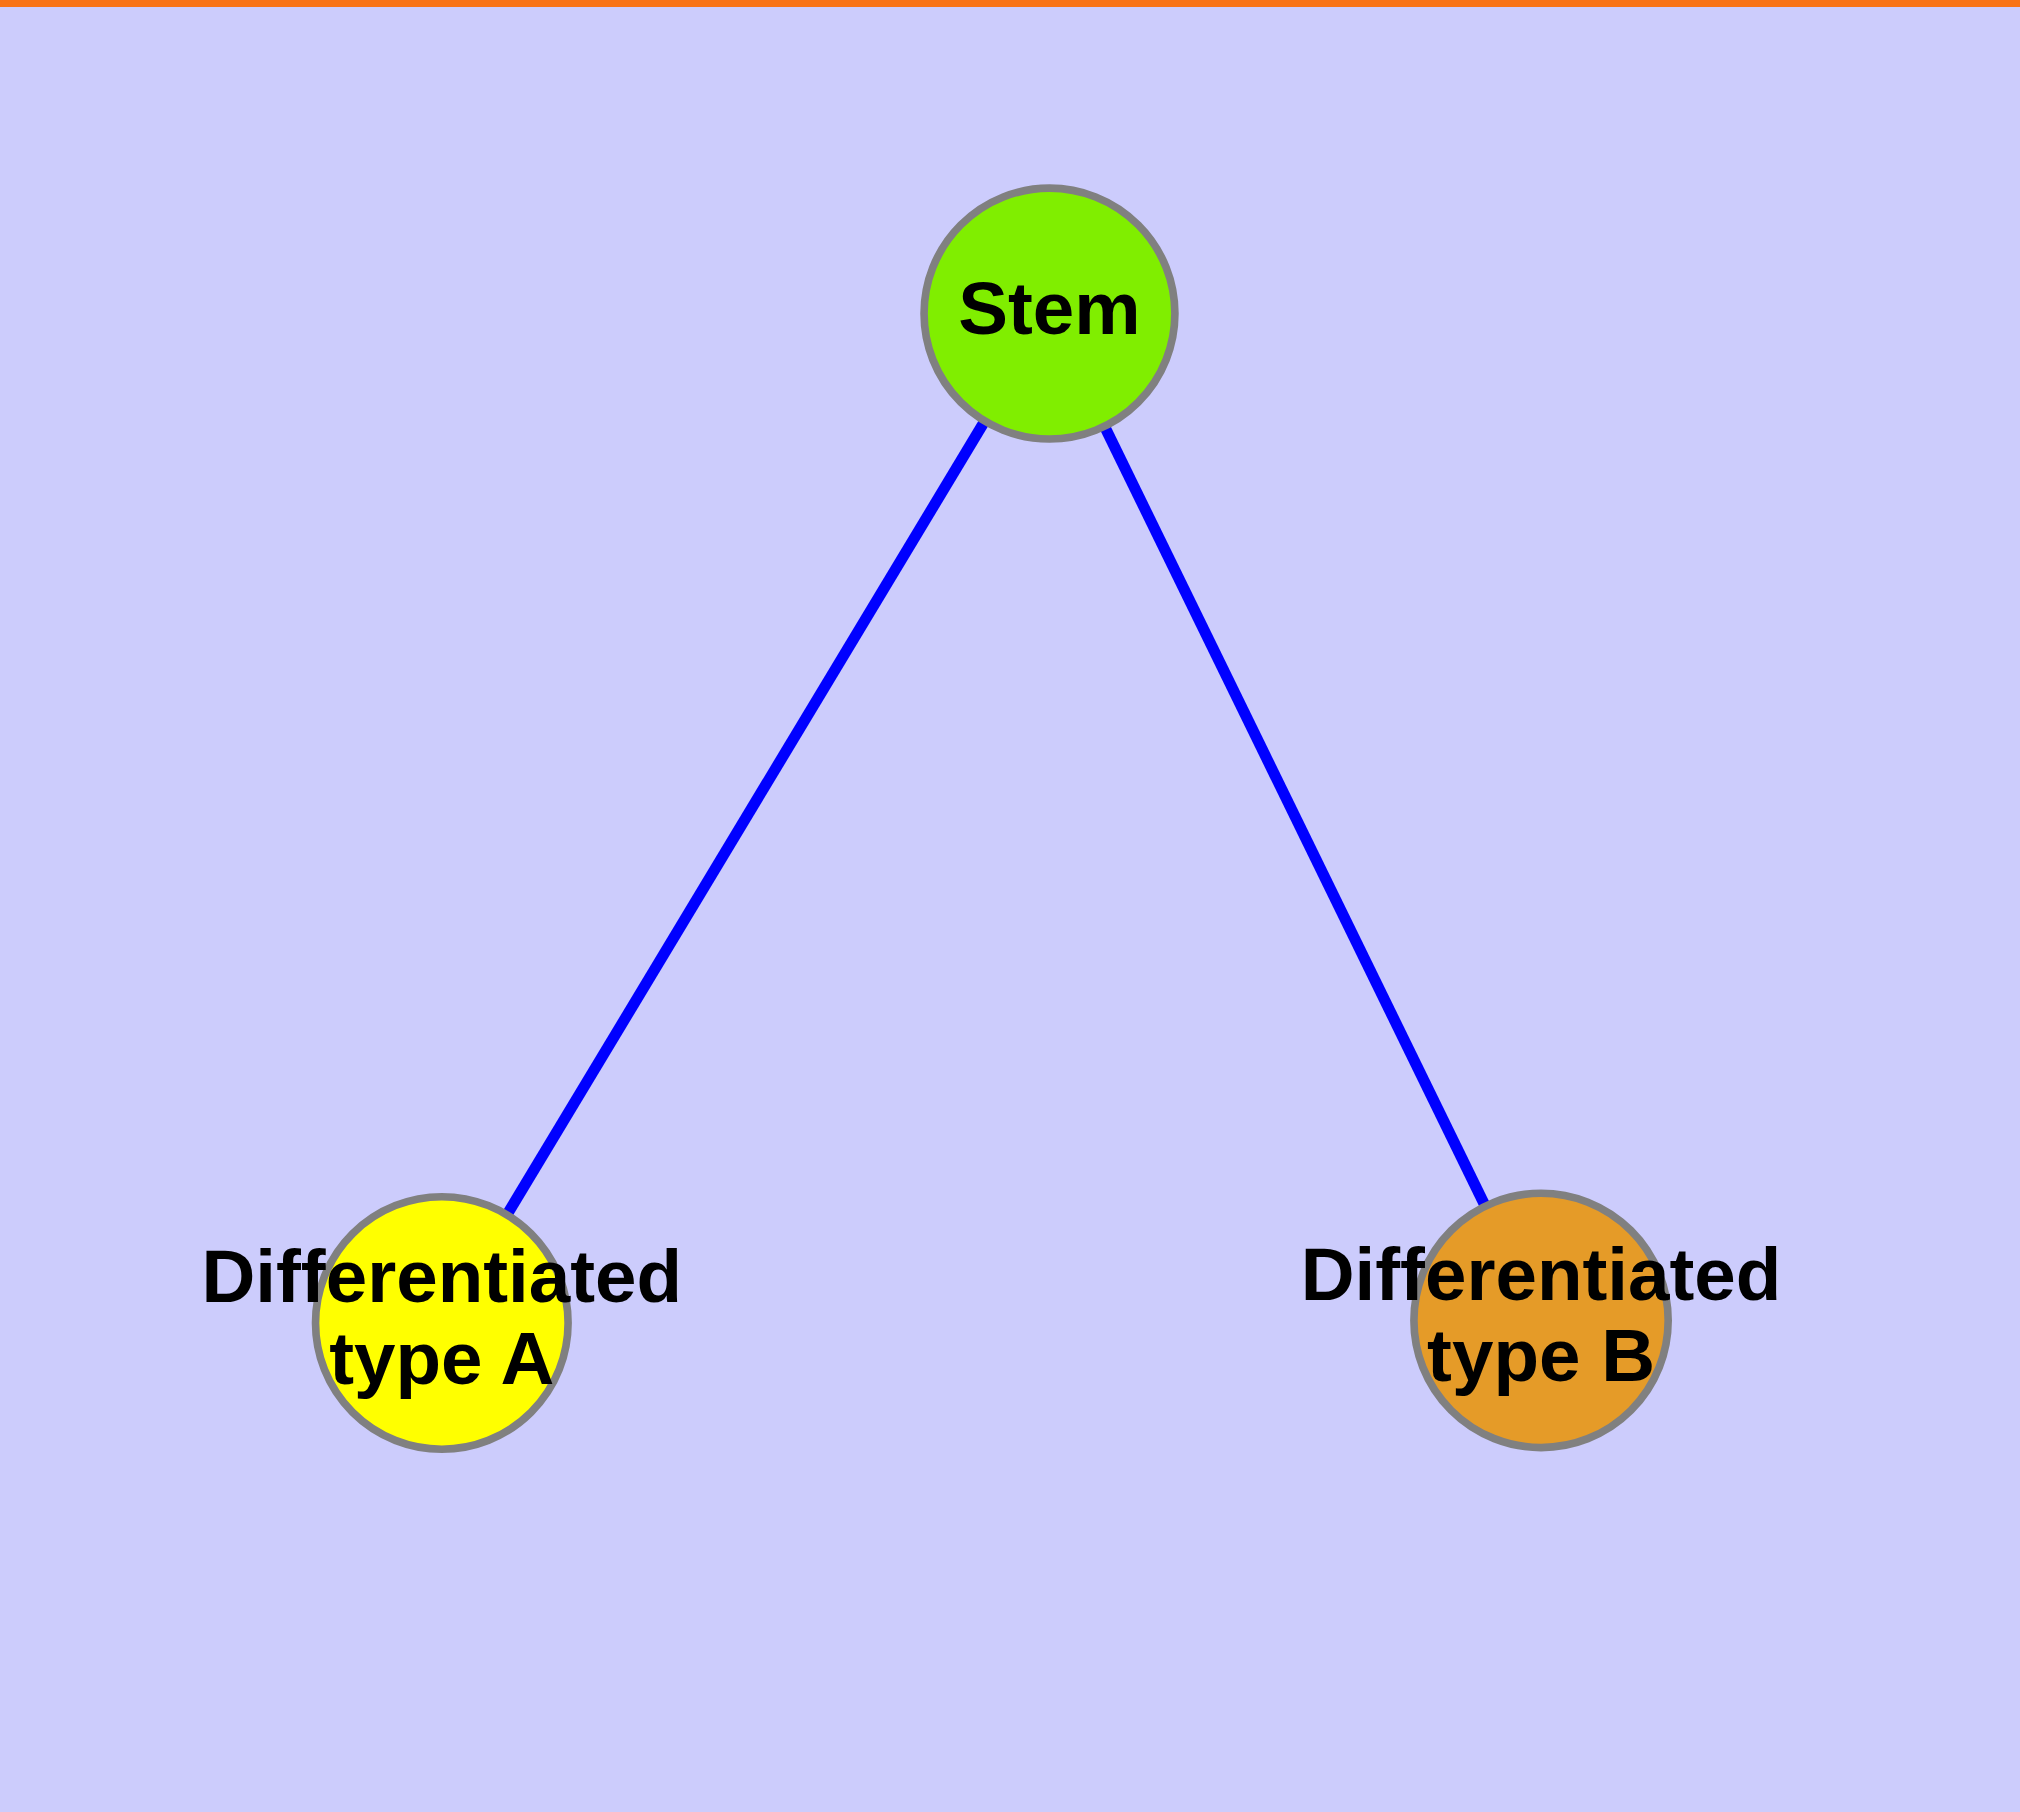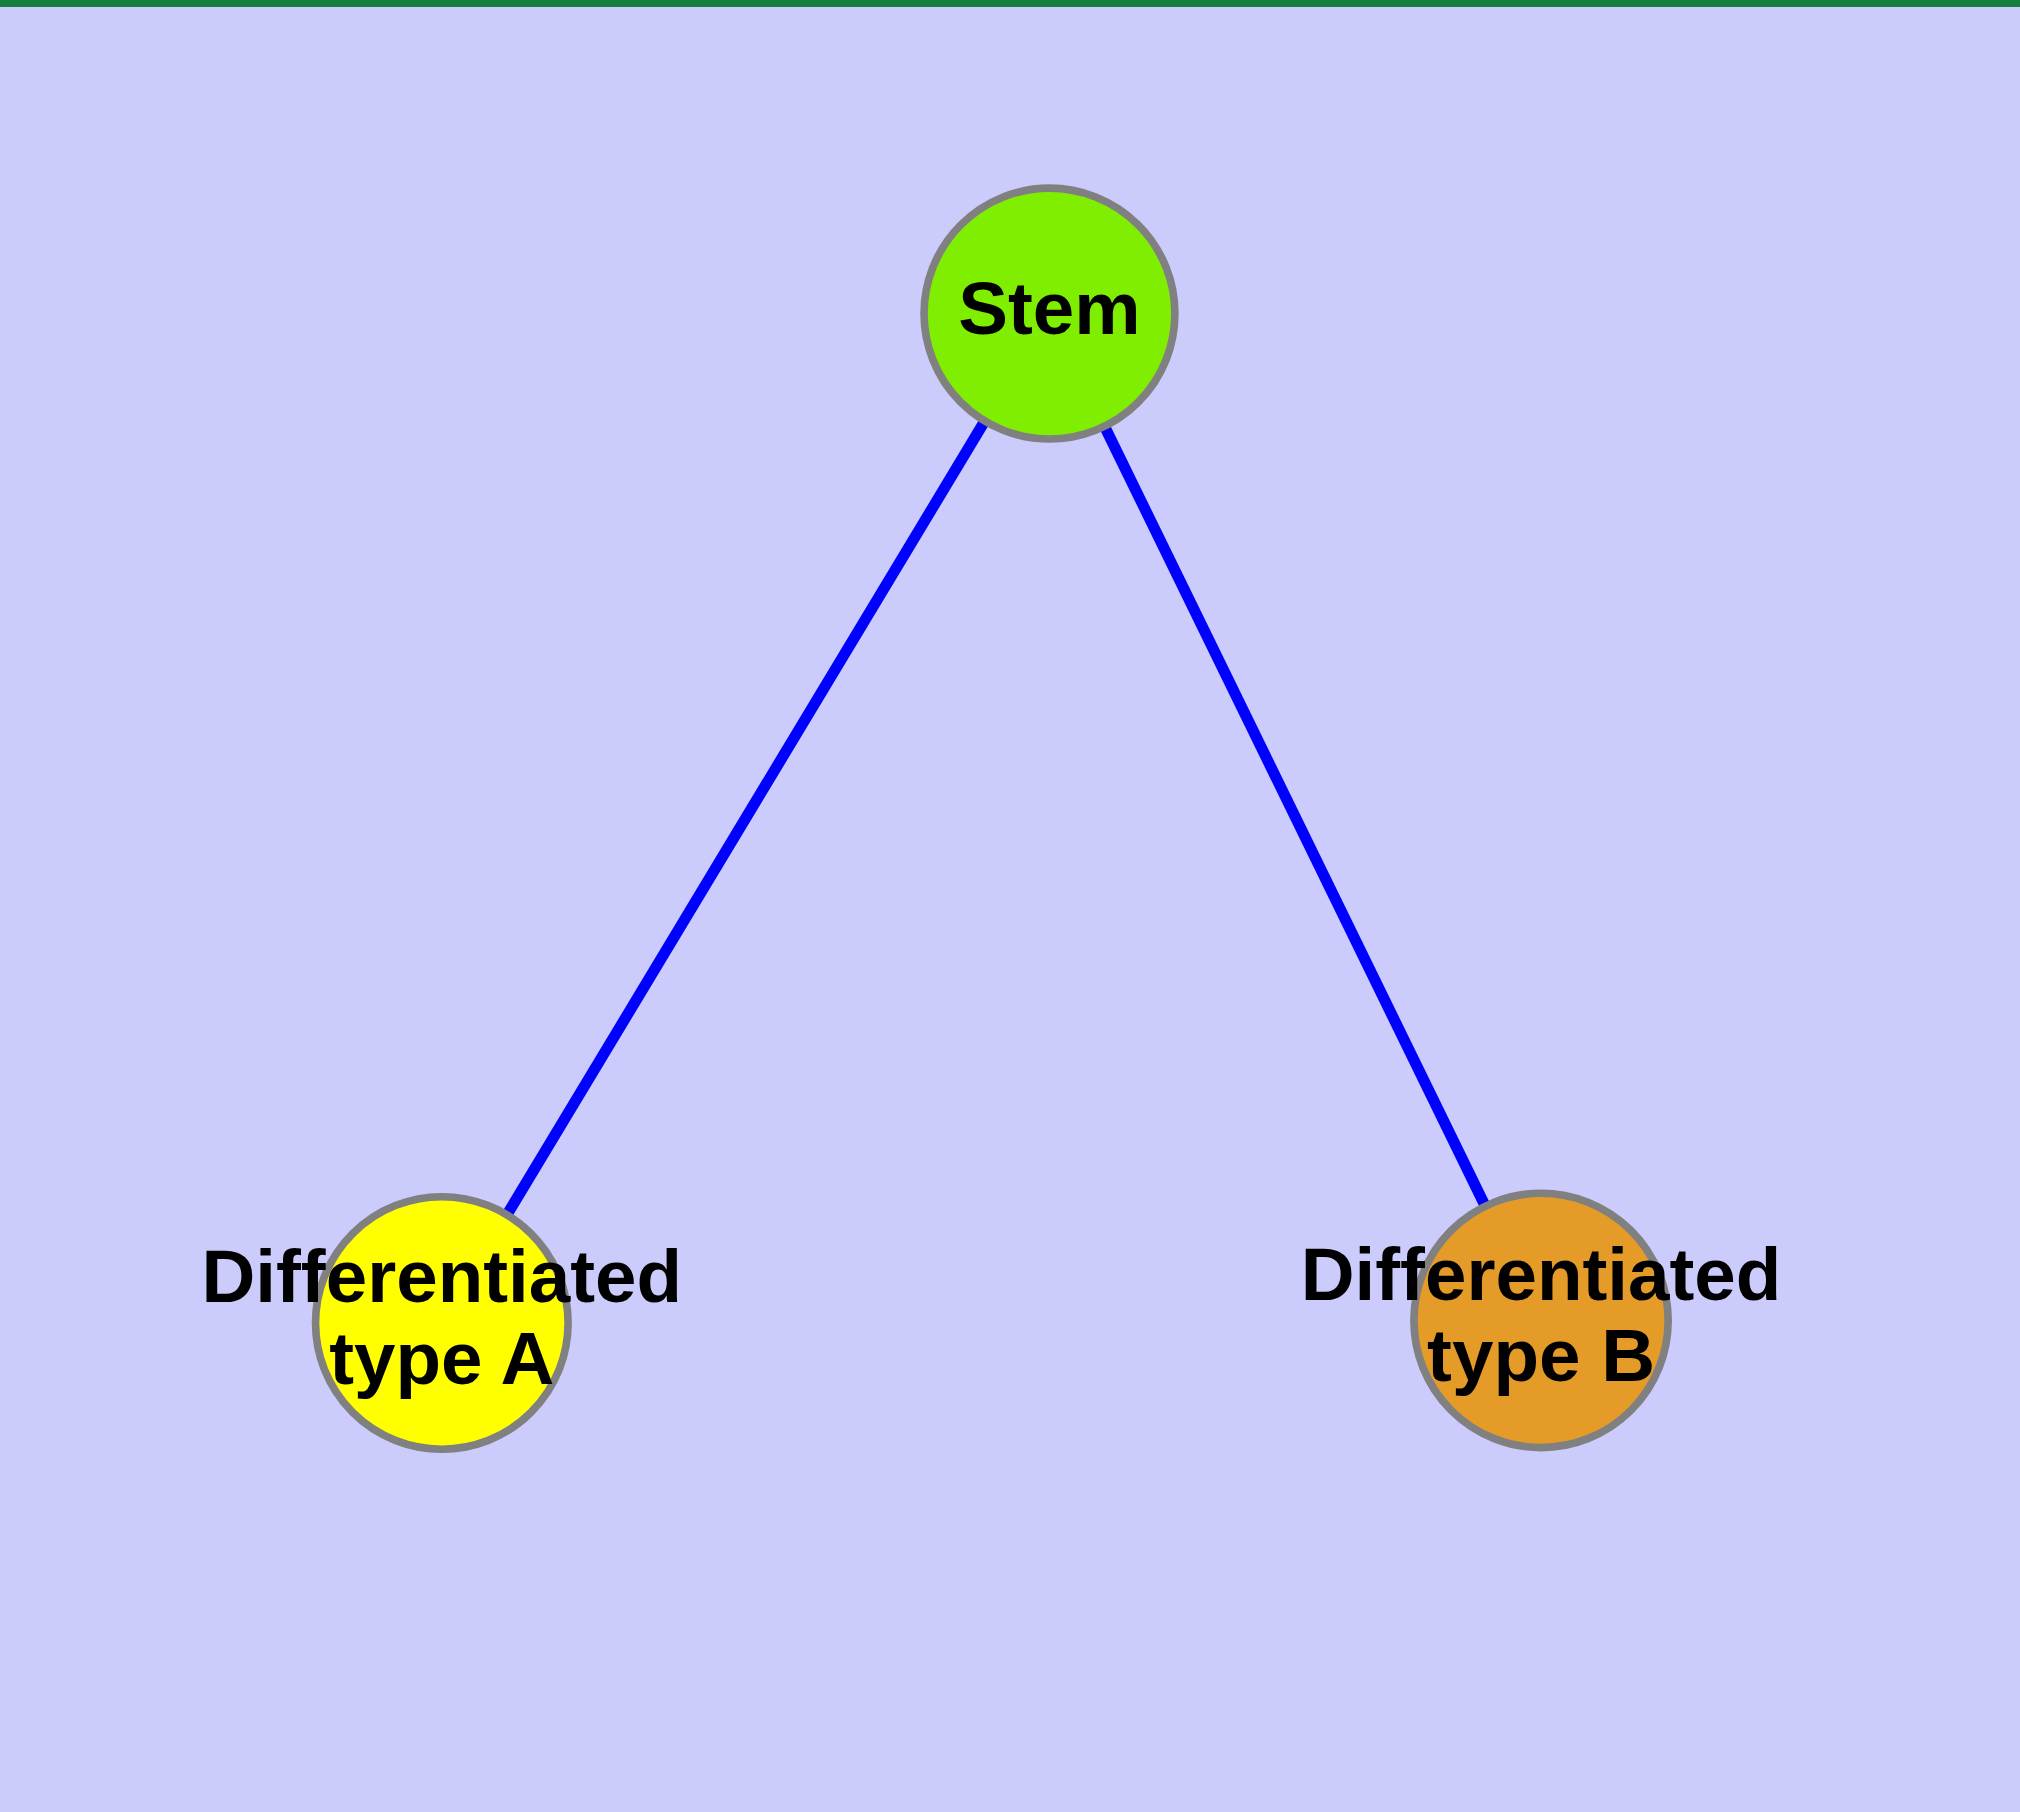--- a/index.html
+++ b/index.html
@@ -47,7 +47,7 @@
 </head>
 <body>
 
-<div id="canvas-root" style="background: #15803d;">
+<div id="canvas-root" style="background: #f97316;">
   <div id="graph-surface" style="background: rgb(204, 204, 252);"></div>
   <svg id="graph-svg" viewBox="0 0 2384 2138" xmlns="http://www.w3.org/2000/svg">
     <g id="edges-layer">

